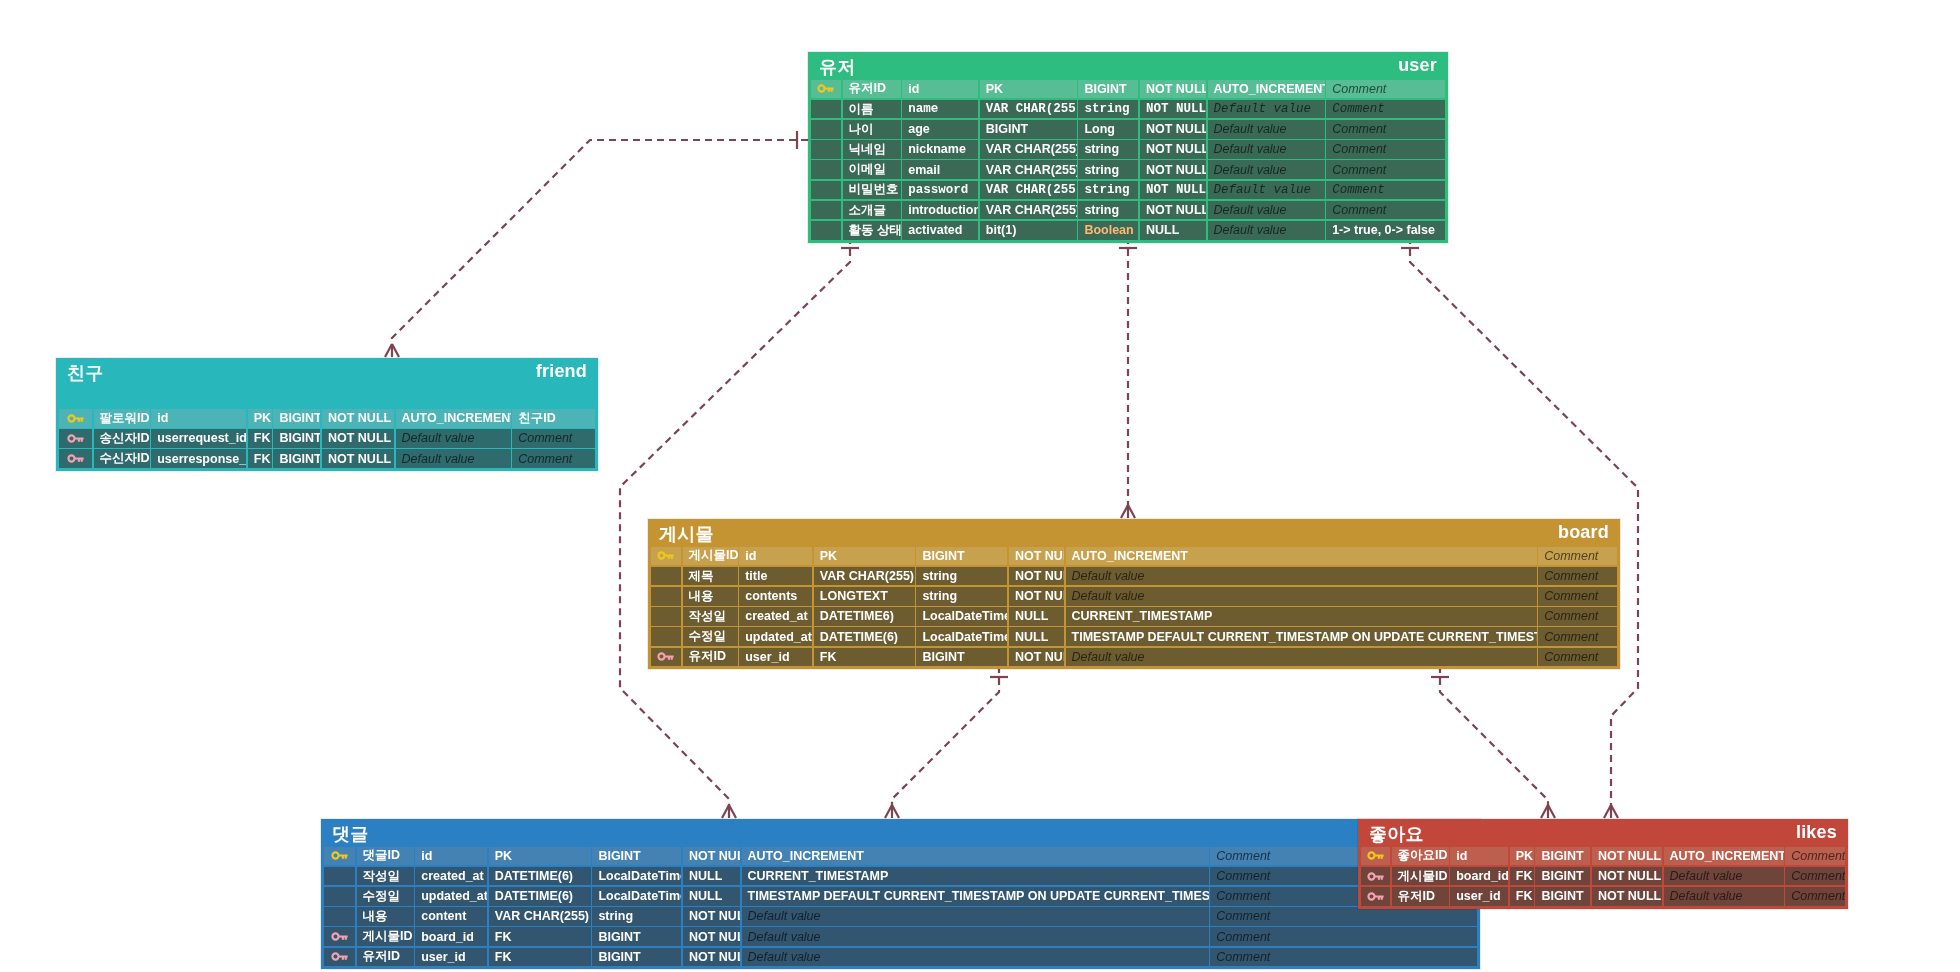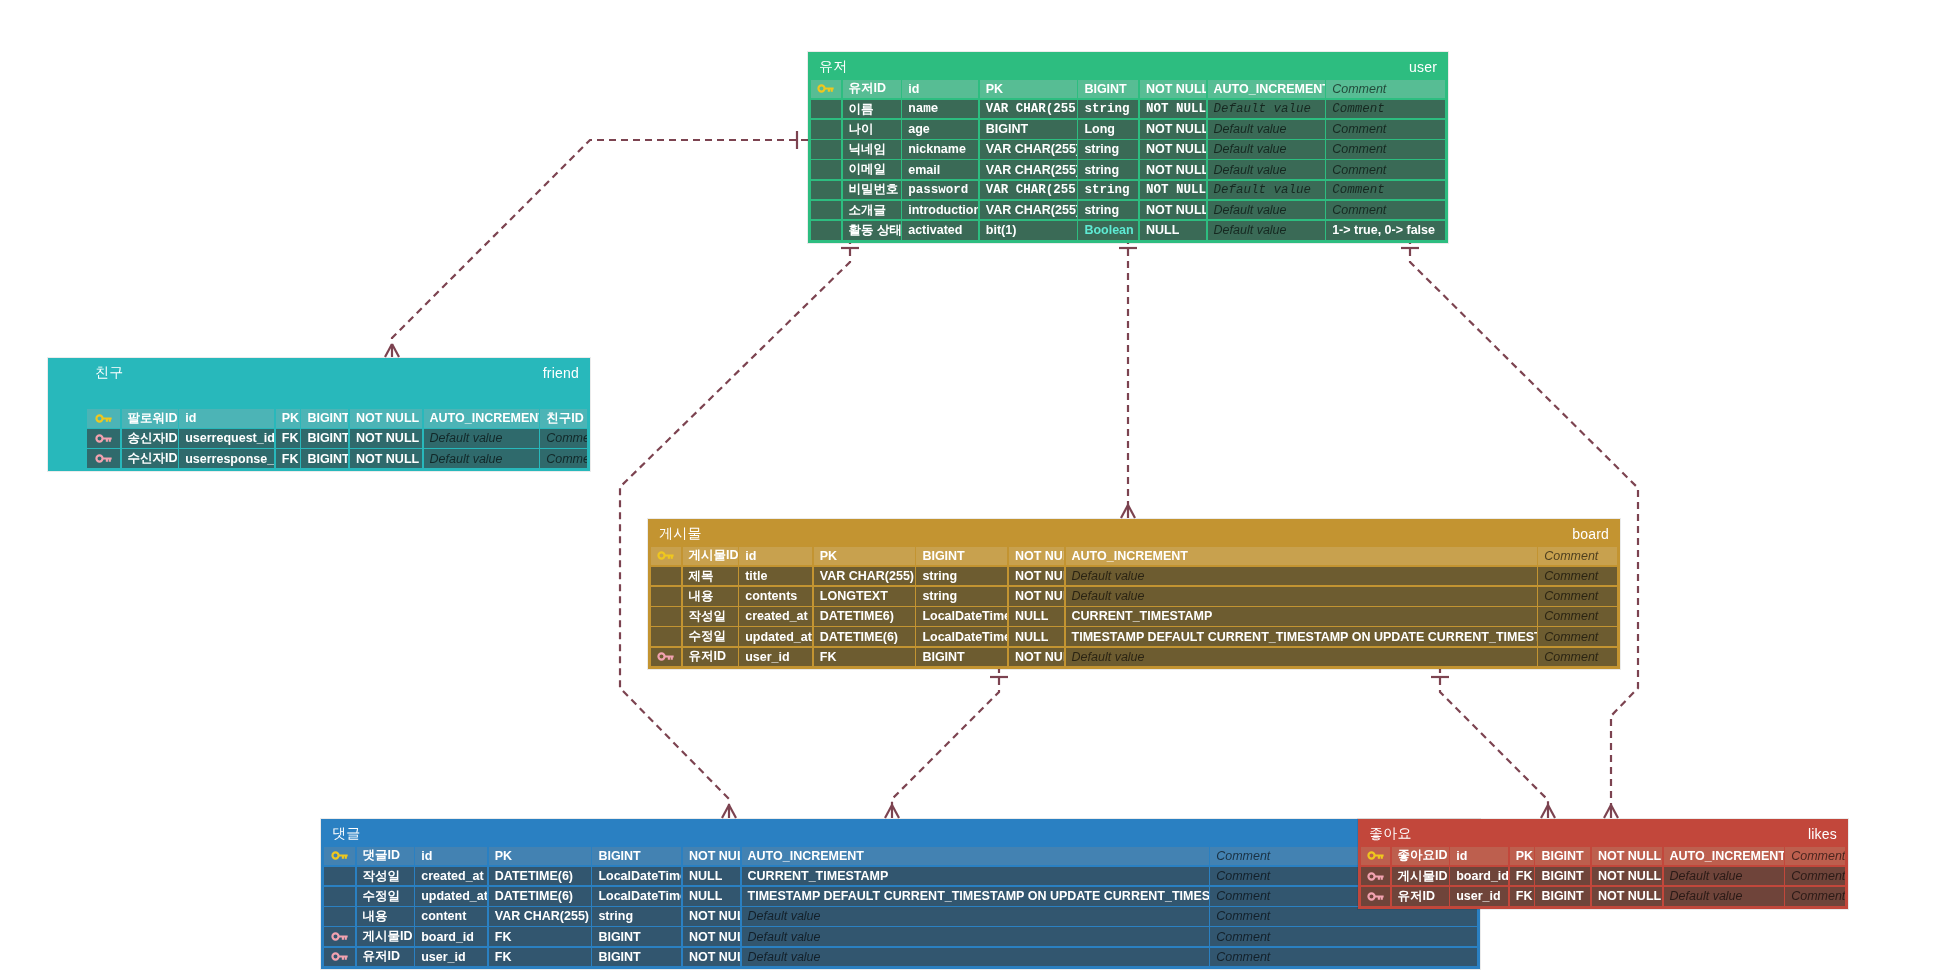--- a/index.html
+++ b/index.html
@@ -9,8 +9,8 @@
   #tables{position:absolute;left:0;top:0;width:1960px;height:972px;z-index:2;pointer-events:none;}
   .erd-table{position:absolute;box-sizing:border-box;border:3px solid var(--theme);
              background:var(--theme);pointer-events:auto;box-shadow:0 0 0 1px rgba(0,0,0,0.08);}
-  .erd-title{height:23px;display:flex;align-items:center;justify-content:space-between;
-             padding:0 8px;background:var(--theme);color:#fff;font-size:14px;font-weight:normal;}
+  .erd-title{height:23px;display:flex;align-items:flex-start;justify-content:space-between;
+             padding:0 8px;background:var(--theme);color:#fff;font-size:18px;font-weight:bold;}
   .erd-title .tname{letter-spacing:.2px;}
   .erd-row{display:grid;column-gap:1.6px;background:var(--theme);margin-top:1.6px;}
   .erd-row:first-child{margin-top:0;}

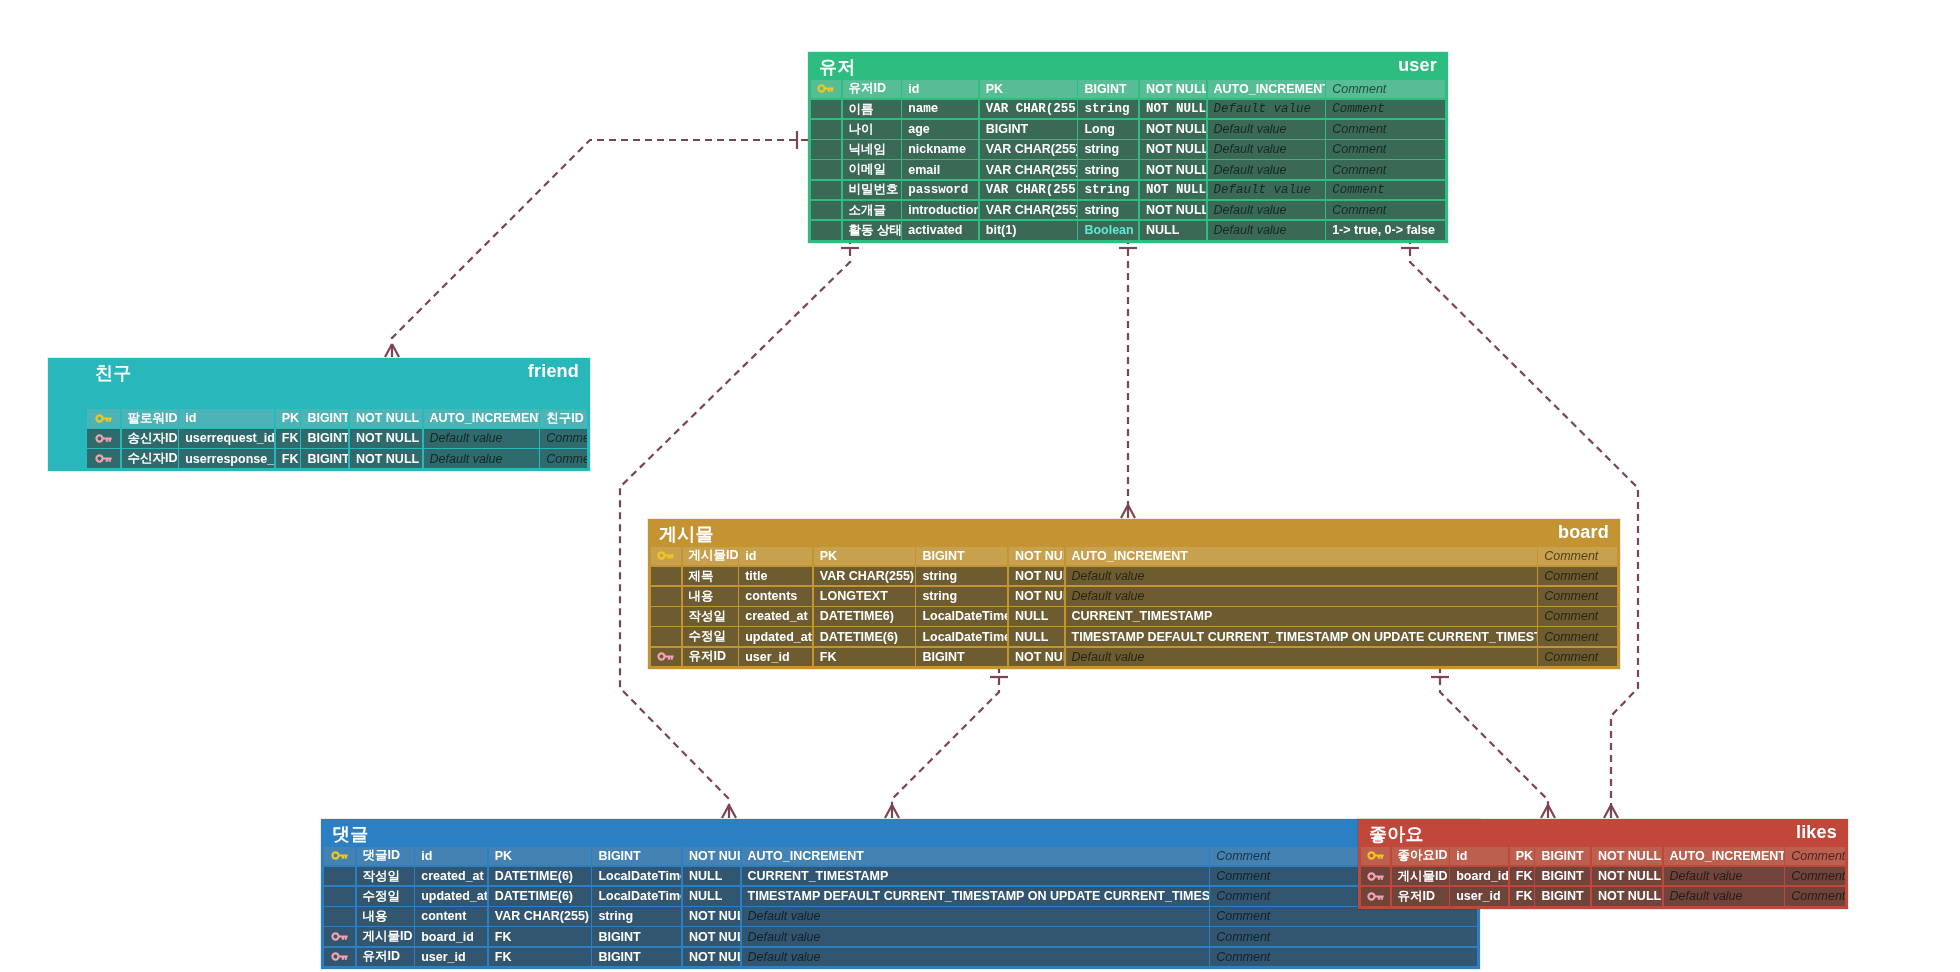--- a/index.html
+++ b/index.html
@@ -19,7 +19,7 @@
   .erd-row.hl > div{background:var(--pkrow);}
   .cell{padding:0 6px;font-size:12.5px;font-weight:600;color:#ffffff;}
   .cell.muted{font-style:italic;font-weight:400;color:rgba(0,0,0,0.62);}
-  .cell.red{color:#5eead4;font-weight:700;}
+  .cell.red{color:#fdba74;font-weight:700;}
   .keycell{justify-content:center;}
 </style>
 </head>

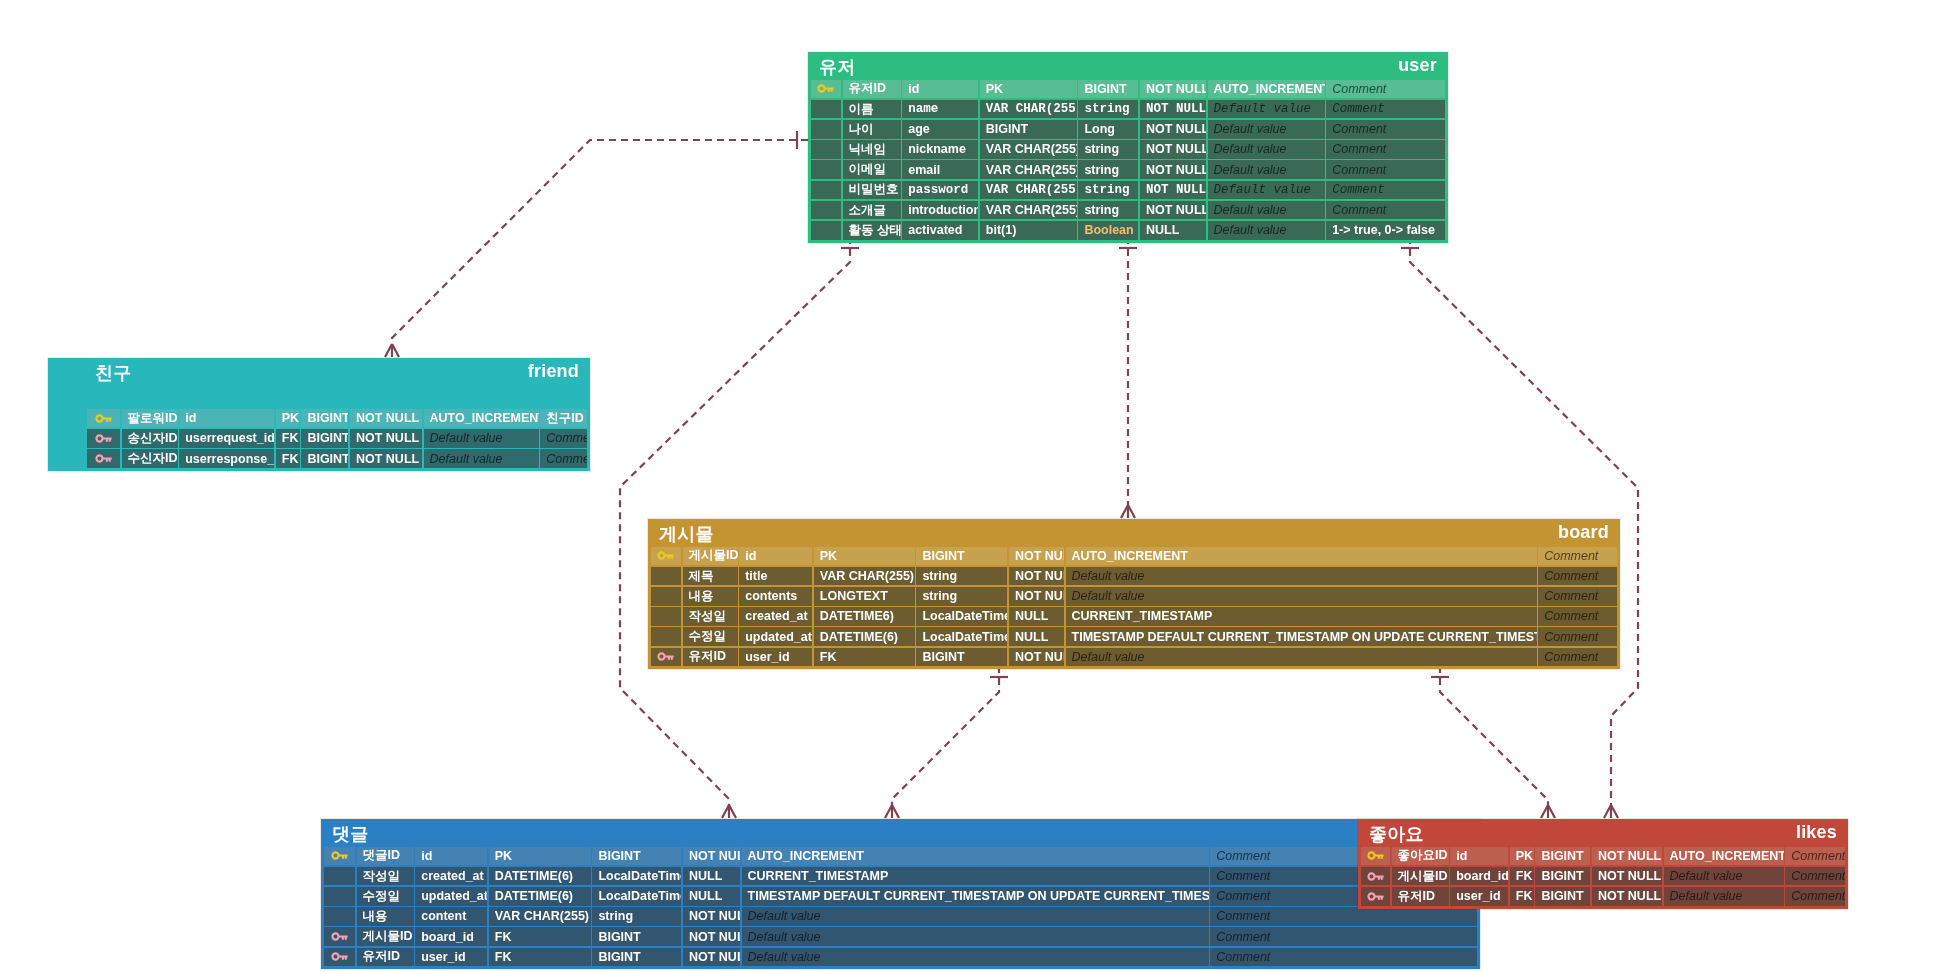--- a/index.html
+++ b/index.html
@@ -162,7 +162,7 @@
           <div class="cell">1-&gt; true, 0-&gt; false</div>
         </div>
       </div>
-      <div class="erd-table" style="left: 48px; top: 358px; width: 542px; padding-left: 36px; --theme: #28b8bb; --pkrow: #4cb4b6; --body: #2f6a6c;">
+      <div class="erd-table" style="left: 56px; top: 358px; width: 542px; --theme: #28b8bb; --pkrow: #4cb4b6; --body: #2f6a6c;">
         <div class="erd-title">
           <span class="tname">친구</span>
           <span class="tname">friend</span>

